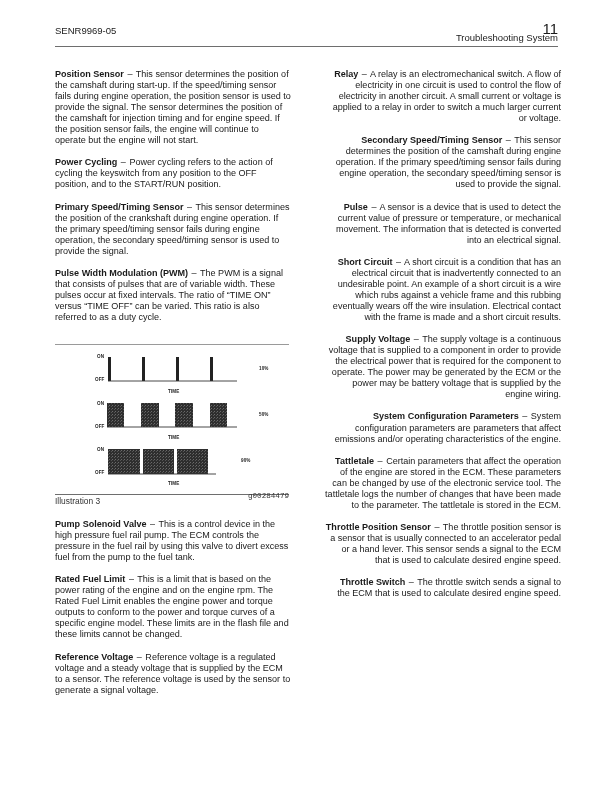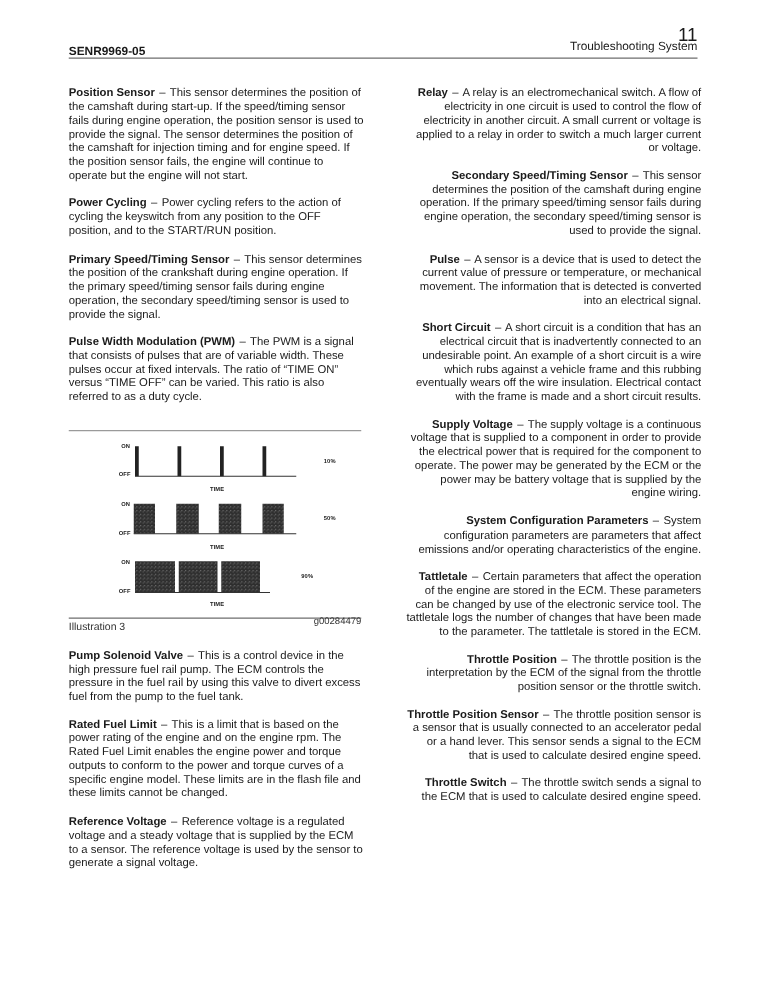--- a/index.html
+++ b/index.html
@@ -26,9 +26,8 @@
     .doc-id {
       position: absolute;
       left: 0;
-      top: 18px;
+      top: 7px;
       font-size: 9.5px;
-      font-weight: bold;
     }
     .page-num {
       position: absolute;

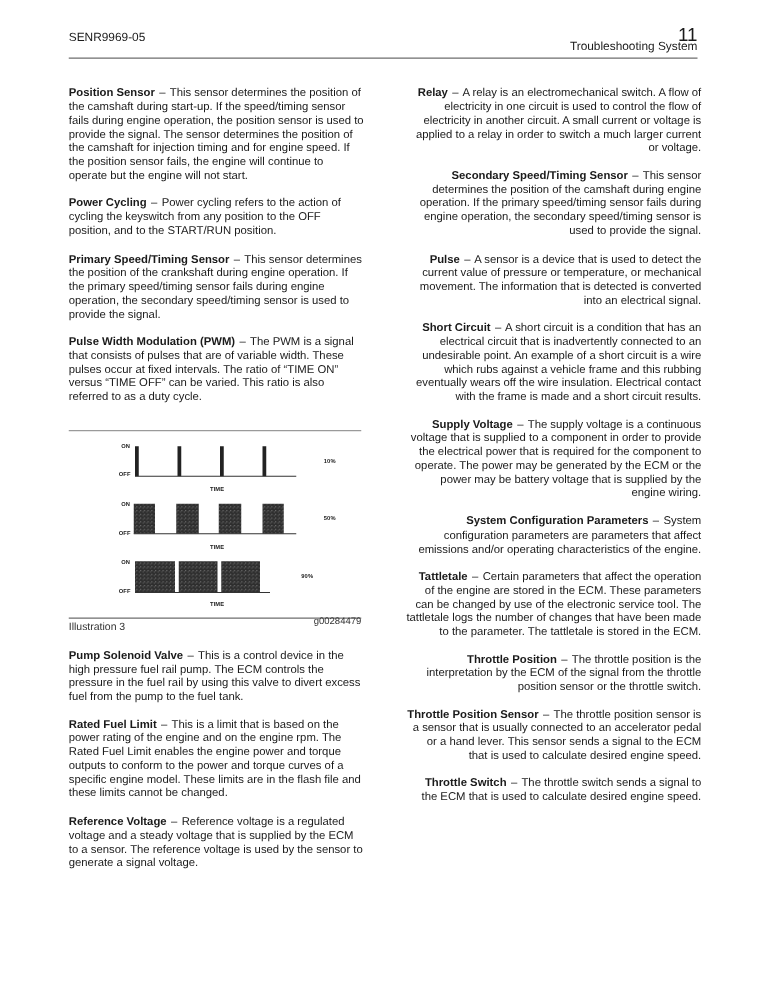--- a/index.html
+++ b/index.html
@@ -76,7 +76,7 @@
       font-size: 8.4px;
     }
     .caption-label { position: absolute; left: 0; top: 0; color: #333; }
-    .caption-id { position: absolute; right: 0; top: -4px; font-size: 7.6px; color: #333; }
+    .caption-id { position: absolute; right: 0; top: -4px; font-size: 7.6px; color: #333; font-family: Liberation Mono, monospace; }
     .plot-label {
       position: absolute;
       font-size: 4.6px;

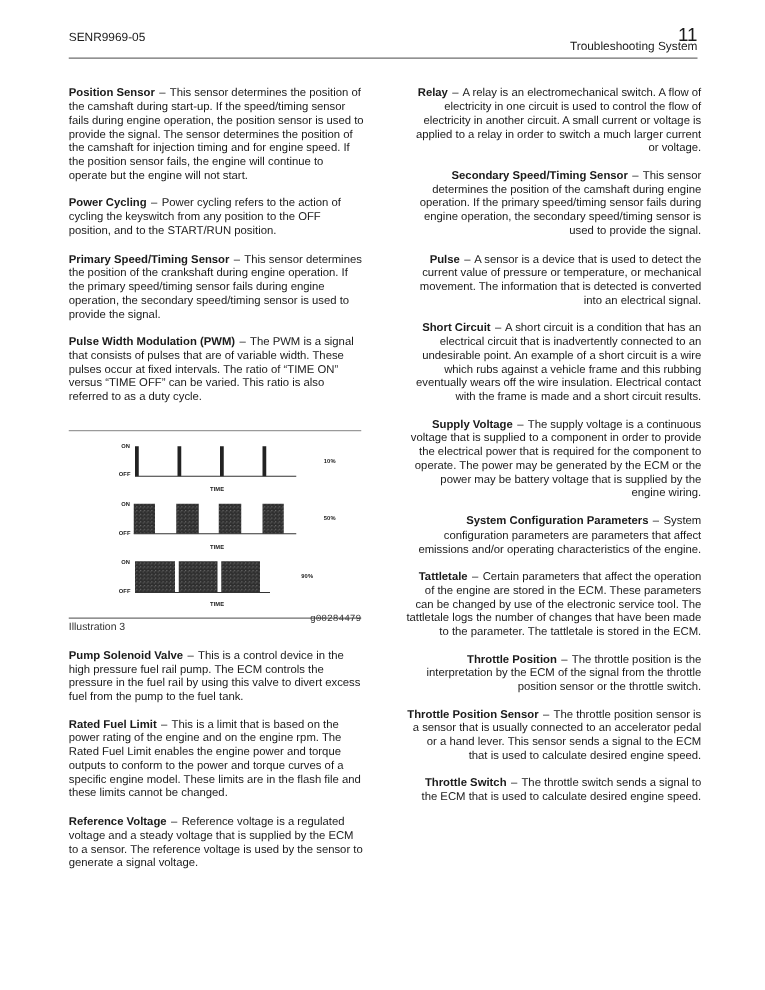--- a/index.html
+++ b/index.html
@@ -230,11 +230,6 @@
     <span>Certain parameters that affect the operation of the engine are stored in the ECM. These parameters can be changed by use of the electronic service tool. The tattletale logs the number of changes that have been made to the parameter. The tattletale is stored in the ECM.</span>
   </p>
   <p class="entry">
-    <span class="term">Throttle Position</span>
-    <span class="dash">–</span>
-    <span>The throttle position is the interpretation by the ECM of the signal from the throttle position sensor or the throttle switch.</span>
-  </p>
-  <p class="entry">
     <span class="term">Throttle Position Sensor</span>
     <span class="dash">–</span>
     <span>The throttle position sensor is a sensor that is usually connected to an accelerator pedal or a hand lever. This sensor sends a signal to the ECM that is used to calculate desired engine speed.</span>

